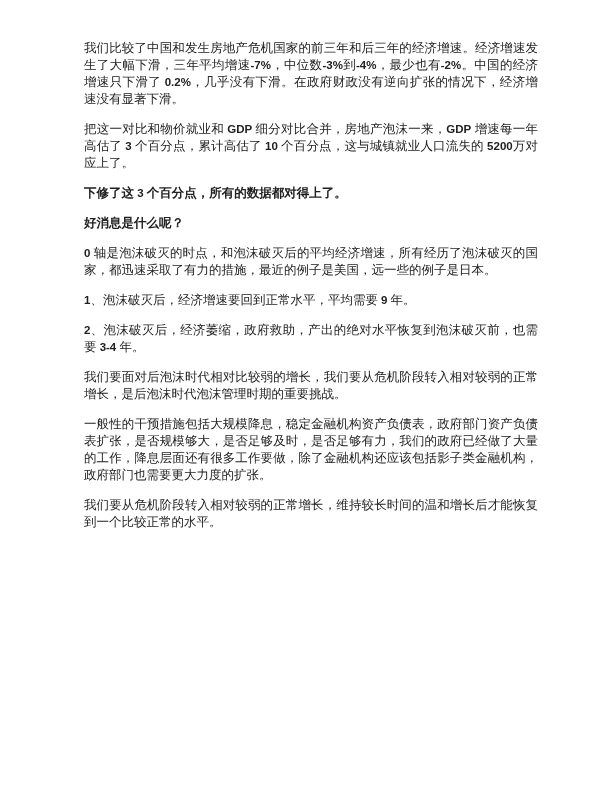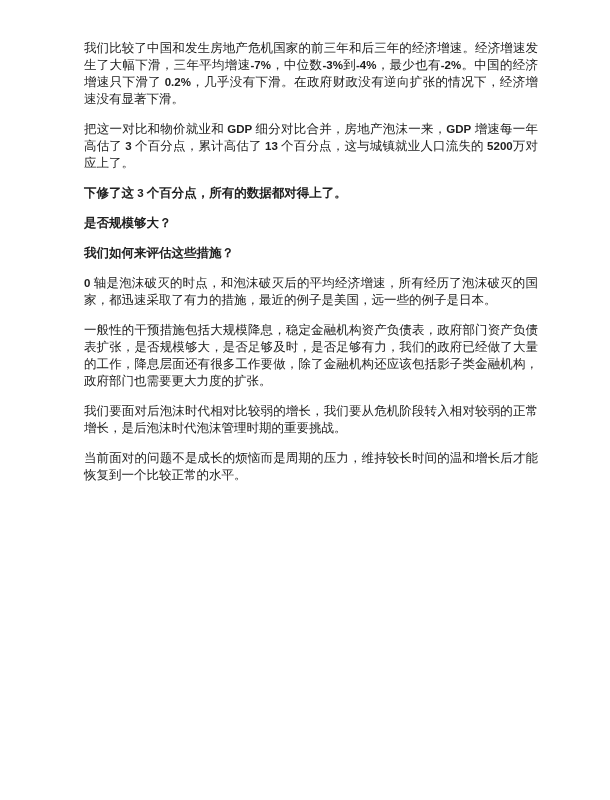--- a/index.html
+++ b/index.html
@@ -46,7 +46,7 @@
 <div class="page">
   <div class="doc">
       <p class="normal">我们比较了中国和发生房地产危机国家的前三年和后三年的经济增速。经济增速发生了大幅下滑，三年平均增速<span class="latin">-7%</span>，中位数<span class="latin">-3%</span>到<span class="latin">-4%</span>，最少也有<span class="latin">-2%</span>。中国的经济增速只下滑了 <span class="latin">0.2%</span>，几乎没有下滑。在政府财政没有逆向扩张的情况下，经济增速没有显著下滑。</p>
-      <p class="normal">把这一对比和物价就业和 <span class="latin">GDP</span> 细分对比合并，房地产泡沫一来，<span class="latin">GDP</span> 增速每一年高估了 <span class="latin">3</span> 个百分点，累计高估了 <span class="latin">13</span> 个百分点，这与城镇就业人口流失的 <span class="latin">5200</span>万对应上了。</p>
+      <p class="normal">把这一对比和物价就业和 <span class="latin">GDP</span> 细分对比合并，房地产泡沫一来，<span class="latin">GDP</span> 增速每一年高估了 <span class="latin">3</span> 个百分点，累计高估了 <span class="latin">10</span> 个百分点，这与城镇就业人口流失的 <span class="latin">5200</span>万对应上了。</p>
       <p class="bold">下修了这 <span class="latin">3</span> 个百分点，所有的数据都对得上了。</p>
       <p class="heading">是否规模够大？</p>
       <p class="heading">我们如何来评估这些措施？</p>

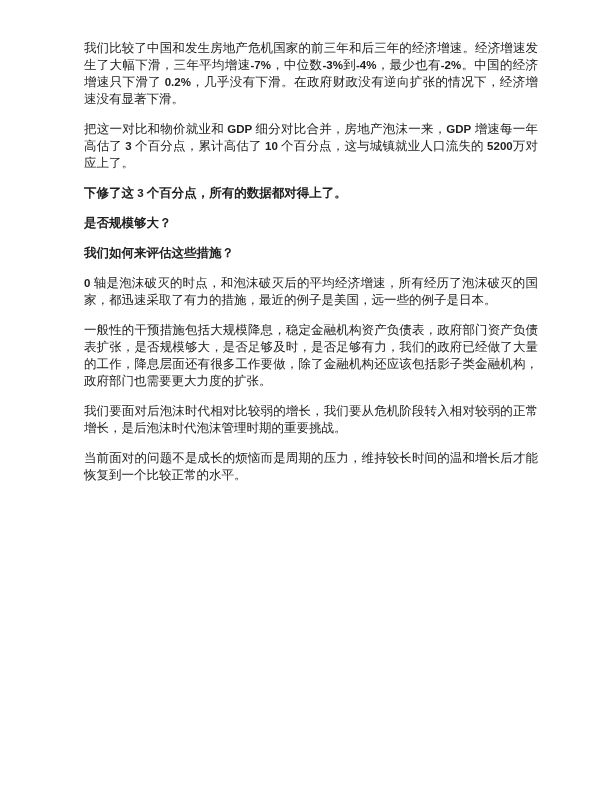--- a/index.html
+++ b/index.html
@@ -48,7 +48,7 @@
       <p class="normal">我们比较了中国和发生房地产危机国家的前三年和后三年的经济增速。经济增速发生了大幅下滑，三年平均增速<span class="latin">-7%</span>，中位数<span class="latin">-3%</span>到<span class="latin">-4%</span>，最少也有<span class="latin">-2%</span>。中国的经济增速只下滑了 <span class="latin">0.2%</span>，几乎没有下滑。在政府财政没有逆向扩张的情况下，经济增速没有显著下滑。</p>
       <p class="normal">把这一对比和物价就业和 <span class="latin">GDP</span> 细分对比合并，房地产泡沫一来，<span class="latin">GDP</span> 增速每一年高估了 <span class="latin">3</span> 个百分点，累计高估了 <span class="latin">10</span> 个百分点，这与城镇就业人口流失的 <span class="latin">5200</span>万对应上了。</p>
       <p class="bold">下修了这 <span class="latin">3</span> 个百分点，所有的数据都对得上了。</p>
-      <p class="heading">是否规模够大？</p>
+      <p class="heading">好消息是什么呢？</p>
       <p class="heading">我们如何来评估这些措施？</p>
       <p class="normal"><span class="latin">0</span> 轴是泡沫破灭的时点，和泡沫破灭后的平均经济增速，所有经历了泡沫破灭的国家，都迅速采取了有力的措施，最近的例子是美国，远一些的例子是日本。</p>
       <p class="normal">一般性的干预措施包括大规模降息，稳定金融机构资产负债表，政府部门资产负债表扩张，是否规模够大，是否足够及时，是否足够有力，我们的政府已经做了大量的工作，降息层面还有很多工作要做，除了金融机构还应该包括影子类金融机构，政府部门也需要更大力度的扩张。</p>

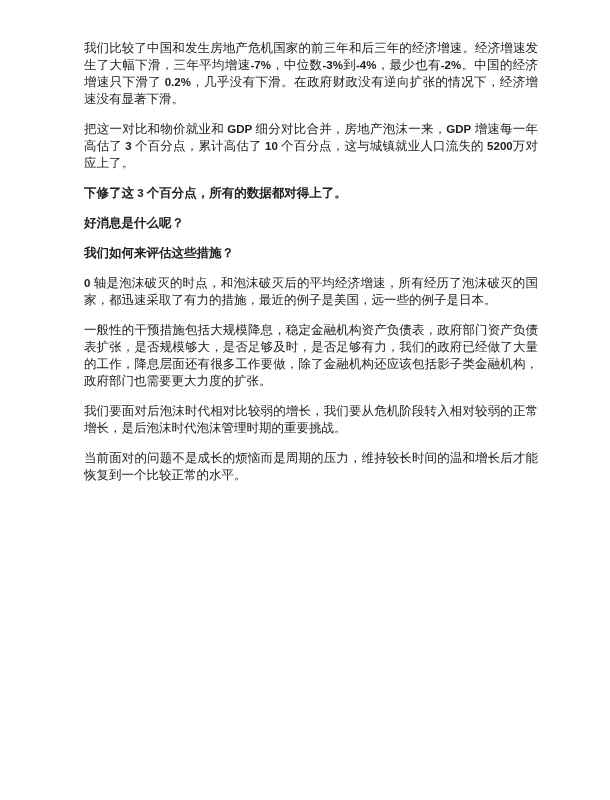--- a/index.html
+++ b/index.html
@@ -49,7 +49,6 @@
       <p class="normal">把这一对比和物价就业和 <span class="latin">GDP</span> 细分对比合并，房地产泡沫一来，<span class="latin">GDP</span> 增速每一年高估了 <span class="latin">3</span> 个百分点，累计高估了 <span class="latin">10</span> 个百分点，这与城镇就业人口流失的 <span class="latin">5200</span>万对应上了。</p>
       <p class="bold">下修了这 <span class="latin">3</span> 个百分点，所有的数据都对得上了。</p>
       <p class="heading">好消息是什么呢？</p>
-      <p class="heading">我们如何来评估这些措施？</p>
       <p class="normal"><span class="latin">0</span> 轴是泡沫破灭的时点，和泡沫破灭后的平均经济增速，所有经历了泡沫破灭的国家，都迅速采取了有力的措施，最近的例子是美国，远一些的例子是日本。</p>
       <p class="normal">一般性的干预措施包括大规模降息，稳定金融机构资产负债表，政府部门资产负债表扩张，是否规模够大，是否足够及时，是否足够有力，我们的政府已经做了大量的工作，降息层面还有很多工作要做，除了金融机构还应该包括影子类金融机构，政府部门也需要更大力度的扩张。</p>
       <p class="normal">我们要面对后泡沫时代相对比较弱的增长，我们要从危机阶段转入相对较弱的正常增长，是后泡沫时代泡沫管理时期的重要挑战。</p>

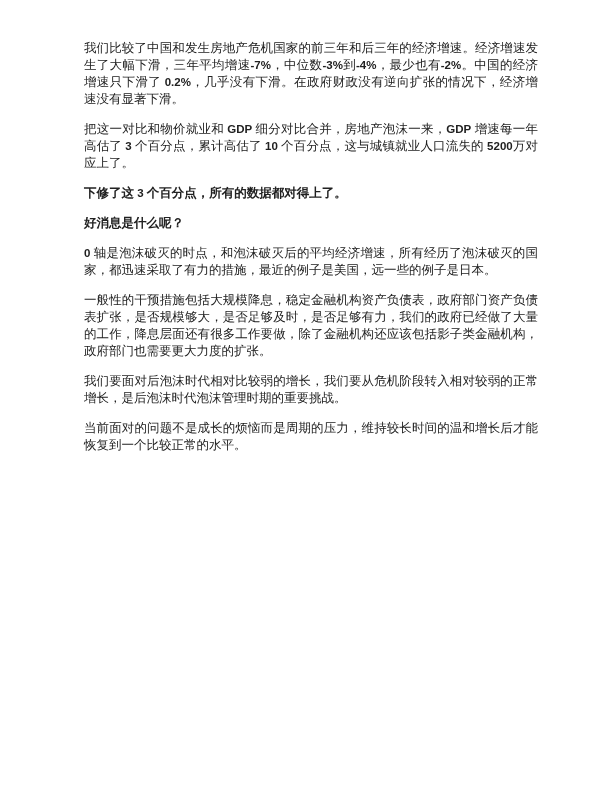--- a/index.html
+++ b/index.html
@@ -50,6 +50,7 @@
       <p class="bold">下修了这 <span class="latin">3</span> 个百分点，所有的数据都对得上了。</p>
       <p class="heading">好消息是什么呢？</p>
       <p class="normal"><span class="latin">0</span> 轴是泡沫破灭的时点，和泡沫破灭后的平均经济增速，所有经历了泡沫破灭的国家，都迅速采取了有力的措施，最近的例子是美国，远一些的例子是日本。</p>
+      <p class="normal"><span class="latin">1</span>、泡沫破灭后，经济增速要回到正常水平，平均需要 <span class="latin">9</span> 年。</p>
       <p class="normal">一般性的干预措施包括大规模降息，稳定金融机构资产负债表，政府部门资产负债表扩张，是否规模够大，是否足够及时，是否足够有力，我们的政府已经做了大量的工作，降息层面还有很多工作要做，除了金融机构还应该包括影子类金融机构，政府部门也需要更大力度的扩张。</p>
       <p class="normal">我们要面对后泡沫时代相对比较弱的增长，我们要从危机阶段转入相对较弱的正常增长，是后泡沫时代泡沫管理时期的重要挑战。</p>
       <p class="normal">当前面对的问题不是成长的烦恼而是周期的压力，维持较长时间的温和增长后才能恢复到一个比较正常的水平。</p>

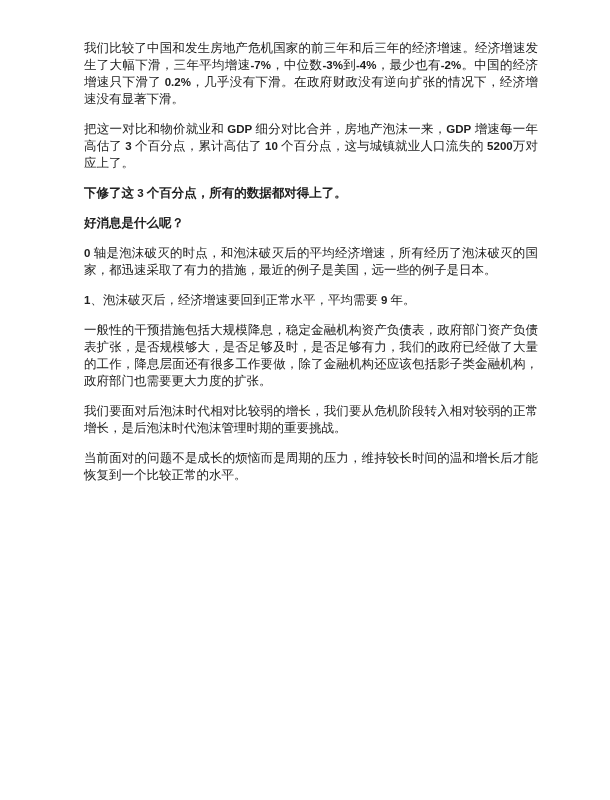--- a/index.html
+++ b/index.html
@@ -51,6 +51,7 @@
       <p class="heading">好消息是什么呢？</p>
       <p class="normal"><span class="latin">0</span> 轴是泡沫破灭的时点，和泡沫破灭后的平均经济增速，所有经历了泡沫破灭的国家，都迅速采取了有力的措施，最近的例子是美国，远一些的例子是日本。</p>
       <p class="normal"><span class="latin">1</span>、泡沫破灭后，经济增速要回到正常水平，平均需要 <span class="latin">9</span> 年。</p>
+      <p class="normal"><span class="latin">2</span>、泡沫破灭后，经济萎缩，政府救助，产出的绝对水平恢复到泡沫破灭前，也需要 <span class="latin">3-4</span> 年。</p>
       <p class="normal">一般性的干预措施包括大规模降息，稳定金融机构资产负债表，政府部门资产负债表扩张，是否规模够大，是否足够及时，是否足够有力，我们的政府已经做了大量的工作，降息层面还有很多工作要做，除了金融机构还应该包括影子类金融机构，政府部门也需要更大力度的扩张。</p>
       <p class="normal">我们要面对后泡沫时代相对比较弱的增长，我们要从危机阶段转入相对较弱的正常增长，是后泡沫时代泡沫管理时期的重要挑战。</p>
       <p class="normal">当前面对的问题不是成长的烦恼而是周期的压力，维持较长时间的温和增长后才能恢复到一个比较正常的水平。</p>

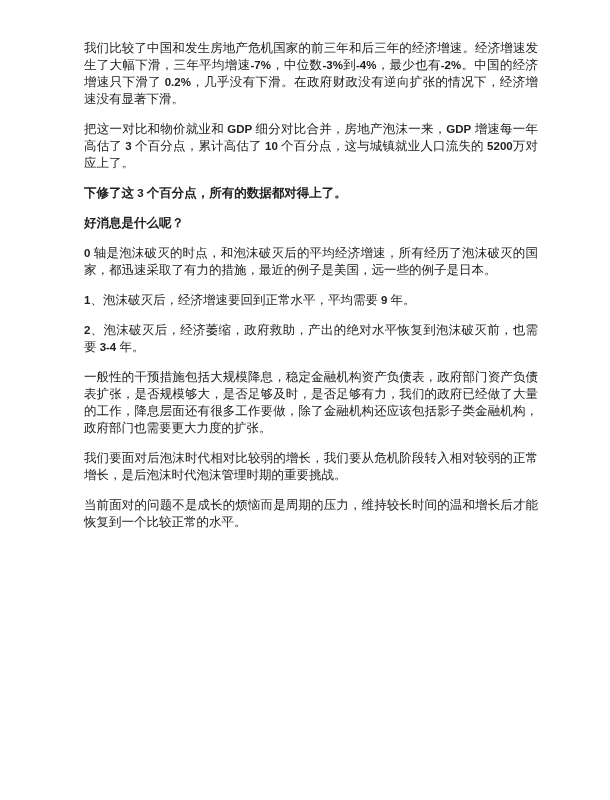--- a/index.html
+++ b/index.html
@@ -52,8 +52,8 @@
       <p class="normal"><span class="latin">0</span> 轴是泡沫破灭的时点，和泡沫破灭后的平均经济增速，所有经历了泡沫破灭的国家，都迅速采取了有力的措施，最近的例子是美国，远一些的例子是日本。</p>
       <p class="normal"><span class="latin">1</span>、泡沫破灭后，经济增速要回到正常水平，平均需要 <span class="latin">9</span> 年。</p>
       <p class="normal"><span class="latin">2</span>、泡沫破灭后，经济萎缩，政府救助，产出的绝对水平恢复到泡沫破灭前，也需要 <span class="latin">3-4</span> 年。</p>
+      <p class="normal">我们要面对后泡沫时代相对比较弱的增长，我们要从危机阶段转入相对较弱的正常增长，是后泡沫时代泡沫管理时期的重要挑战。</p>
       <p class="normal">一般性的干预措施包括大规模降息，稳定金融机构资产负债表，政府部门资产负债表扩张，是否规模够大，是否足够及时，是否足够有力，我们的政府已经做了大量的工作，降息层面还有很多工作要做，除了金融机构还应该包括影子类金融机构，政府部门也需要更大力度的扩张。</p>
-      <p class="normal">我们要面对后泡沫时代相对比较弱的增长，我们要从危机阶段转入相对较弱的正常增长，是后泡沫时代泡沫管理时期的重要挑战。</p>
       <p class="normal">当前面对的问题不是成长的烦恼而是周期的压力，维持较长时间的温和增长后才能恢复到一个比较正常的水平。</p>
     </div>
 </div>

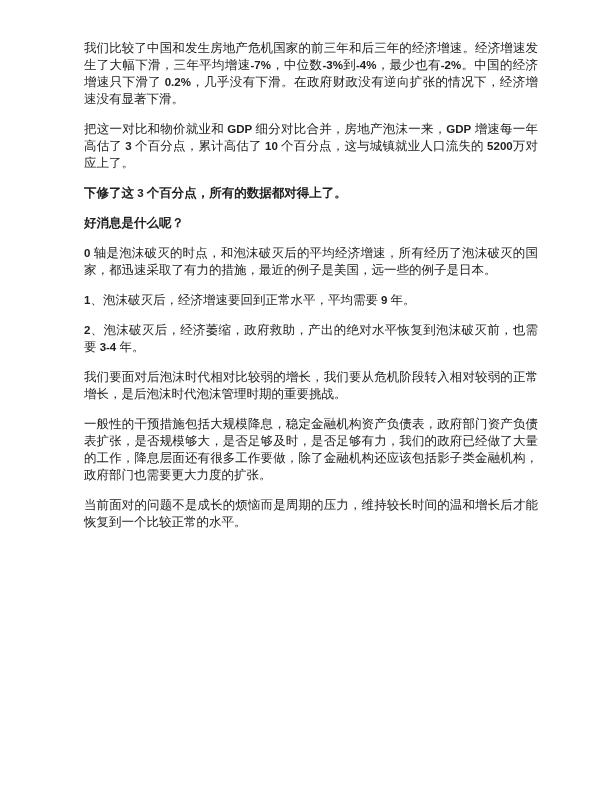--- a/index.html
+++ b/index.html
@@ -54,7 +54,7 @@
       <p class="normal"><span class="latin">2</span>、泡沫破灭后，经济萎缩，政府救助，产出的绝对水平恢复到泡沫破灭前，也需要 <span class="latin">3-4</span> 年。</p>
       <p class="normal">我们要面对后泡沫时代相对比较弱的增长，我们要从危机阶段转入相对较弱的正常增长，是后泡沫时代泡沫管理时期的重要挑战。</p>
       <p class="normal">一般性的干预措施包括大规模降息，稳定金融机构资产负债表，政府部门资产负债表扩张，是否规模够大，是否足够及时，是否足够有力，我们的政府已经做了大量的工作，降息层面还有很多工作要做，除了金融机构还应该包括影子类金融机构，政府部门也需要更大力度的扩张。</p>
-      <p class="normal">当前面对的问题不是成长的烦恼而是周期的压力，维持较长时间的温和增长后才能恢复到一个比较正常的水平。</p>
+      <p class="normal">我们要从危机阶段转入相对较弱的正常增长，维持较长时间的温和增长后才能恢复到一个比较正常的水平。</p>
     </div>
 </div>
 

